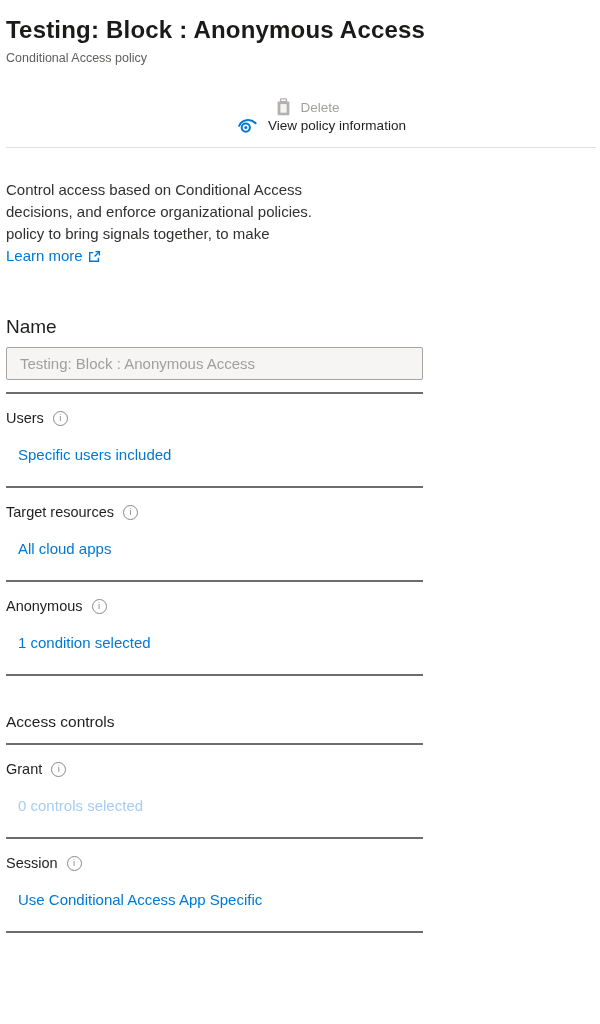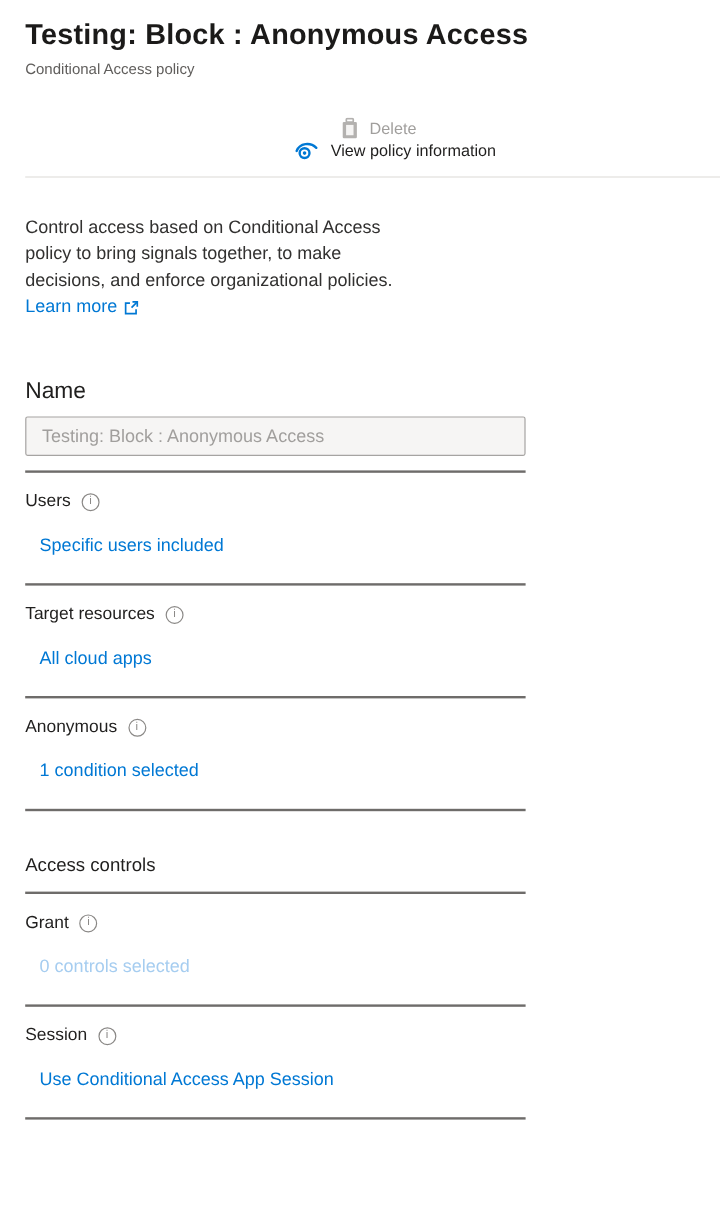--- a/index.html
+++ b/index.html
@@ -9,7 +9,7 @@
     font-family: "Liberation Sans", "DejaVu Sans", sans-serif;
     color: #201f1e; overflow: hidden;
   }
-  .page { width: 600px; height: 994px; padding: 16px 0 0 21px; }
+  .page { width: 600px; height: 994px; padding: 16px 0 0 6px; }
 
   
   .title { font-size: 24px; font-weight: bold; color: #1b1a19; letter-spacing: 0.2px; }

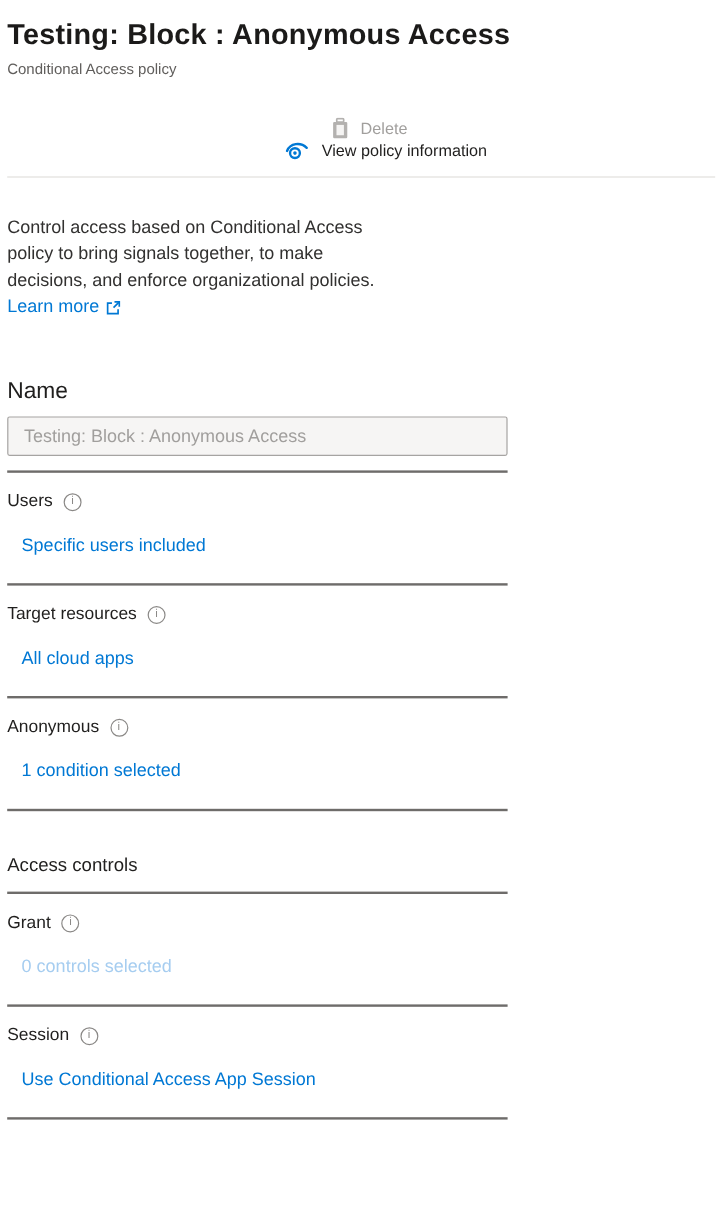--- a/index.html
+++ b/index.html
@@ -94,8 +94,8 @@
 
   <div class="description">
     <span class="line">Control access based on Conditional Access</span>
+    <span class="line">decisions, and enforce organizational policies.</span>
     <span class="line">policy to bring signals together, to make</span>
-    <span class="line">decisions, and enforce organizational policies.</span>
     <a class="learn-more">
       <span>Learn more</span>
       <span style="display:inline-flex;">

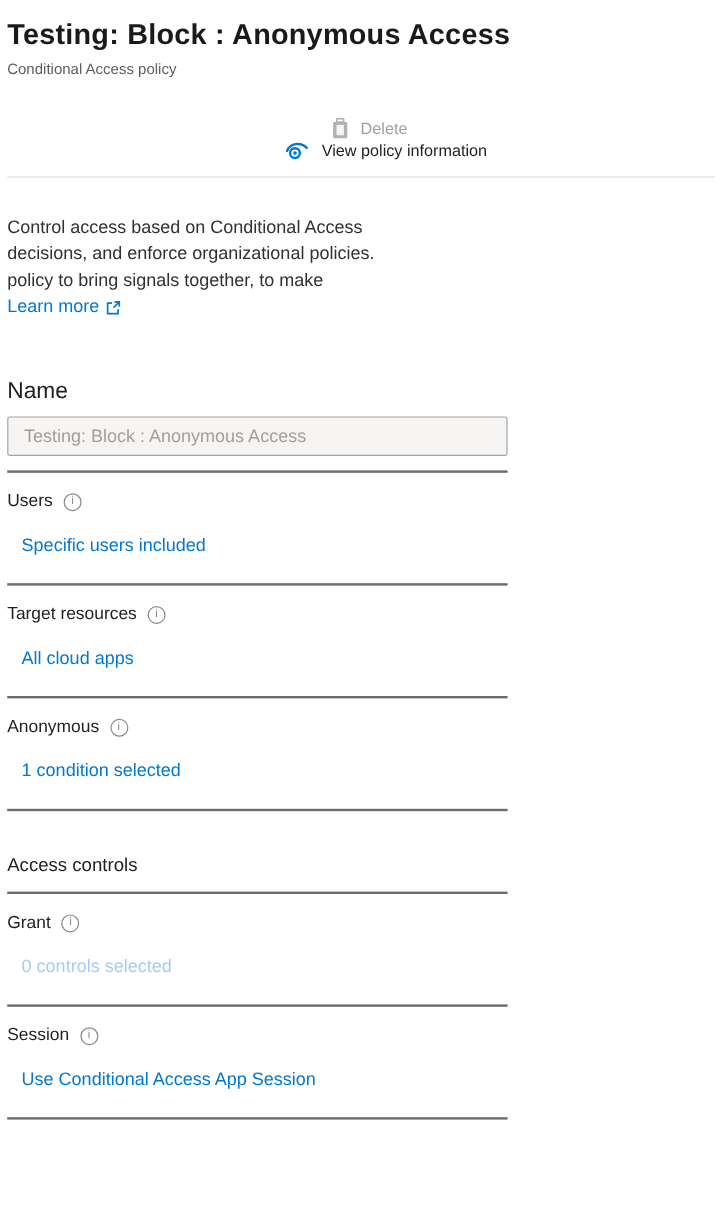--- a/index.html
+++ b/index.html
@@ -169,7 +169,7 @@
             <span>i</span>
           </span>
       </div>
-      <a class="row-link">Use Conditional Access App Session</a>
+      <a class="row-link">Use Conditional Access App Specific</a>
       <div class="row-rule"></div>
     </div>
 

